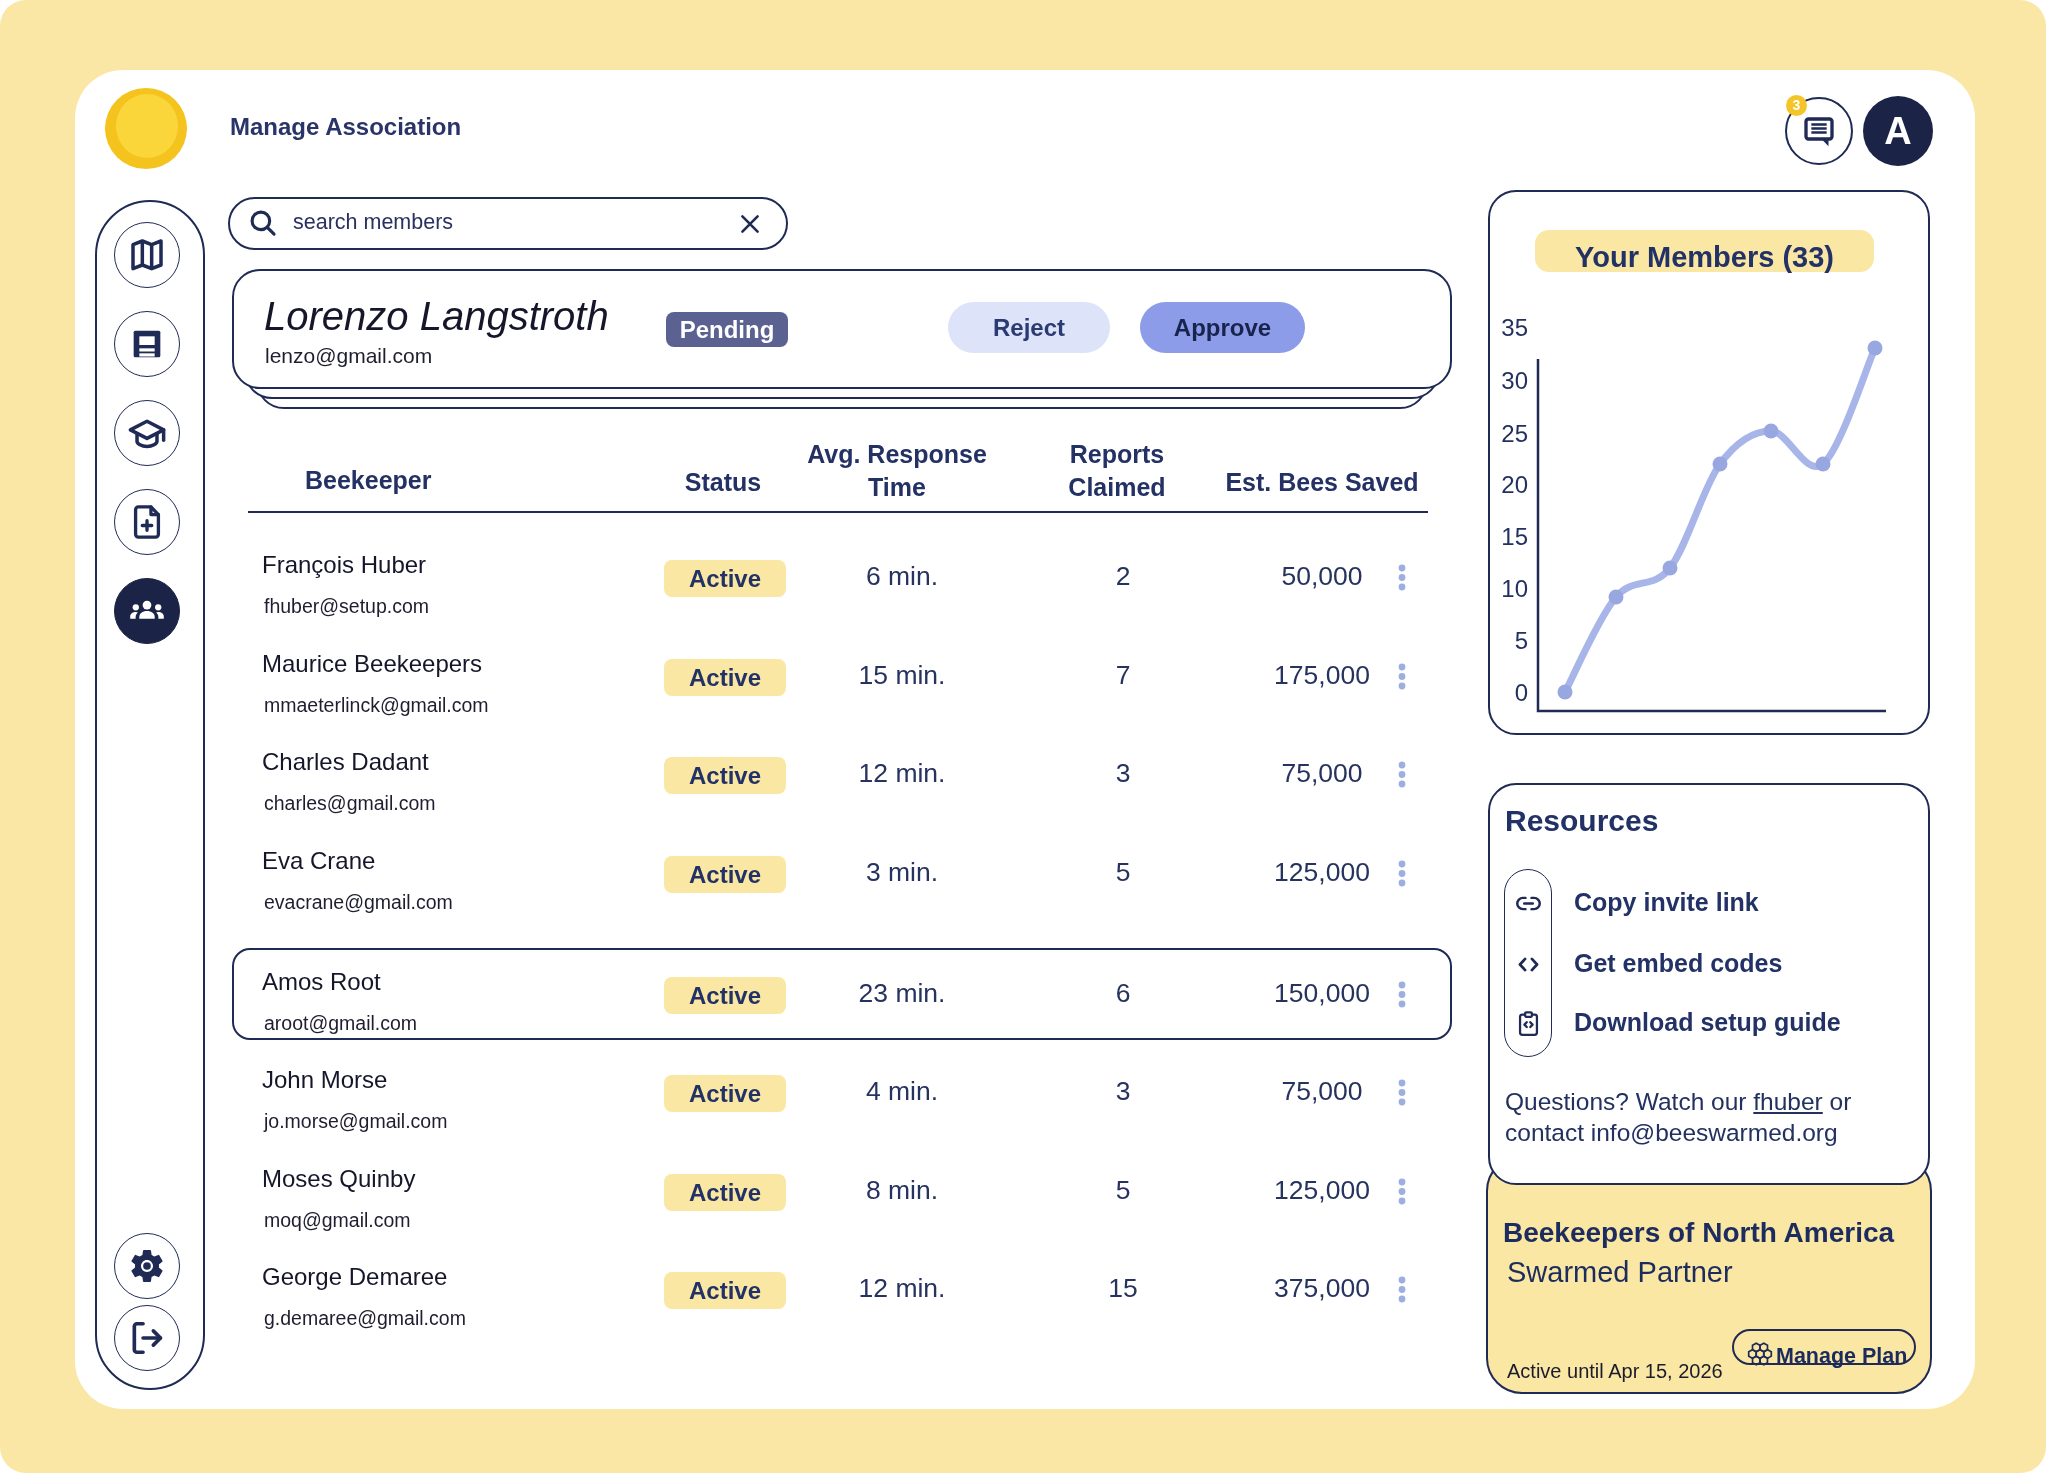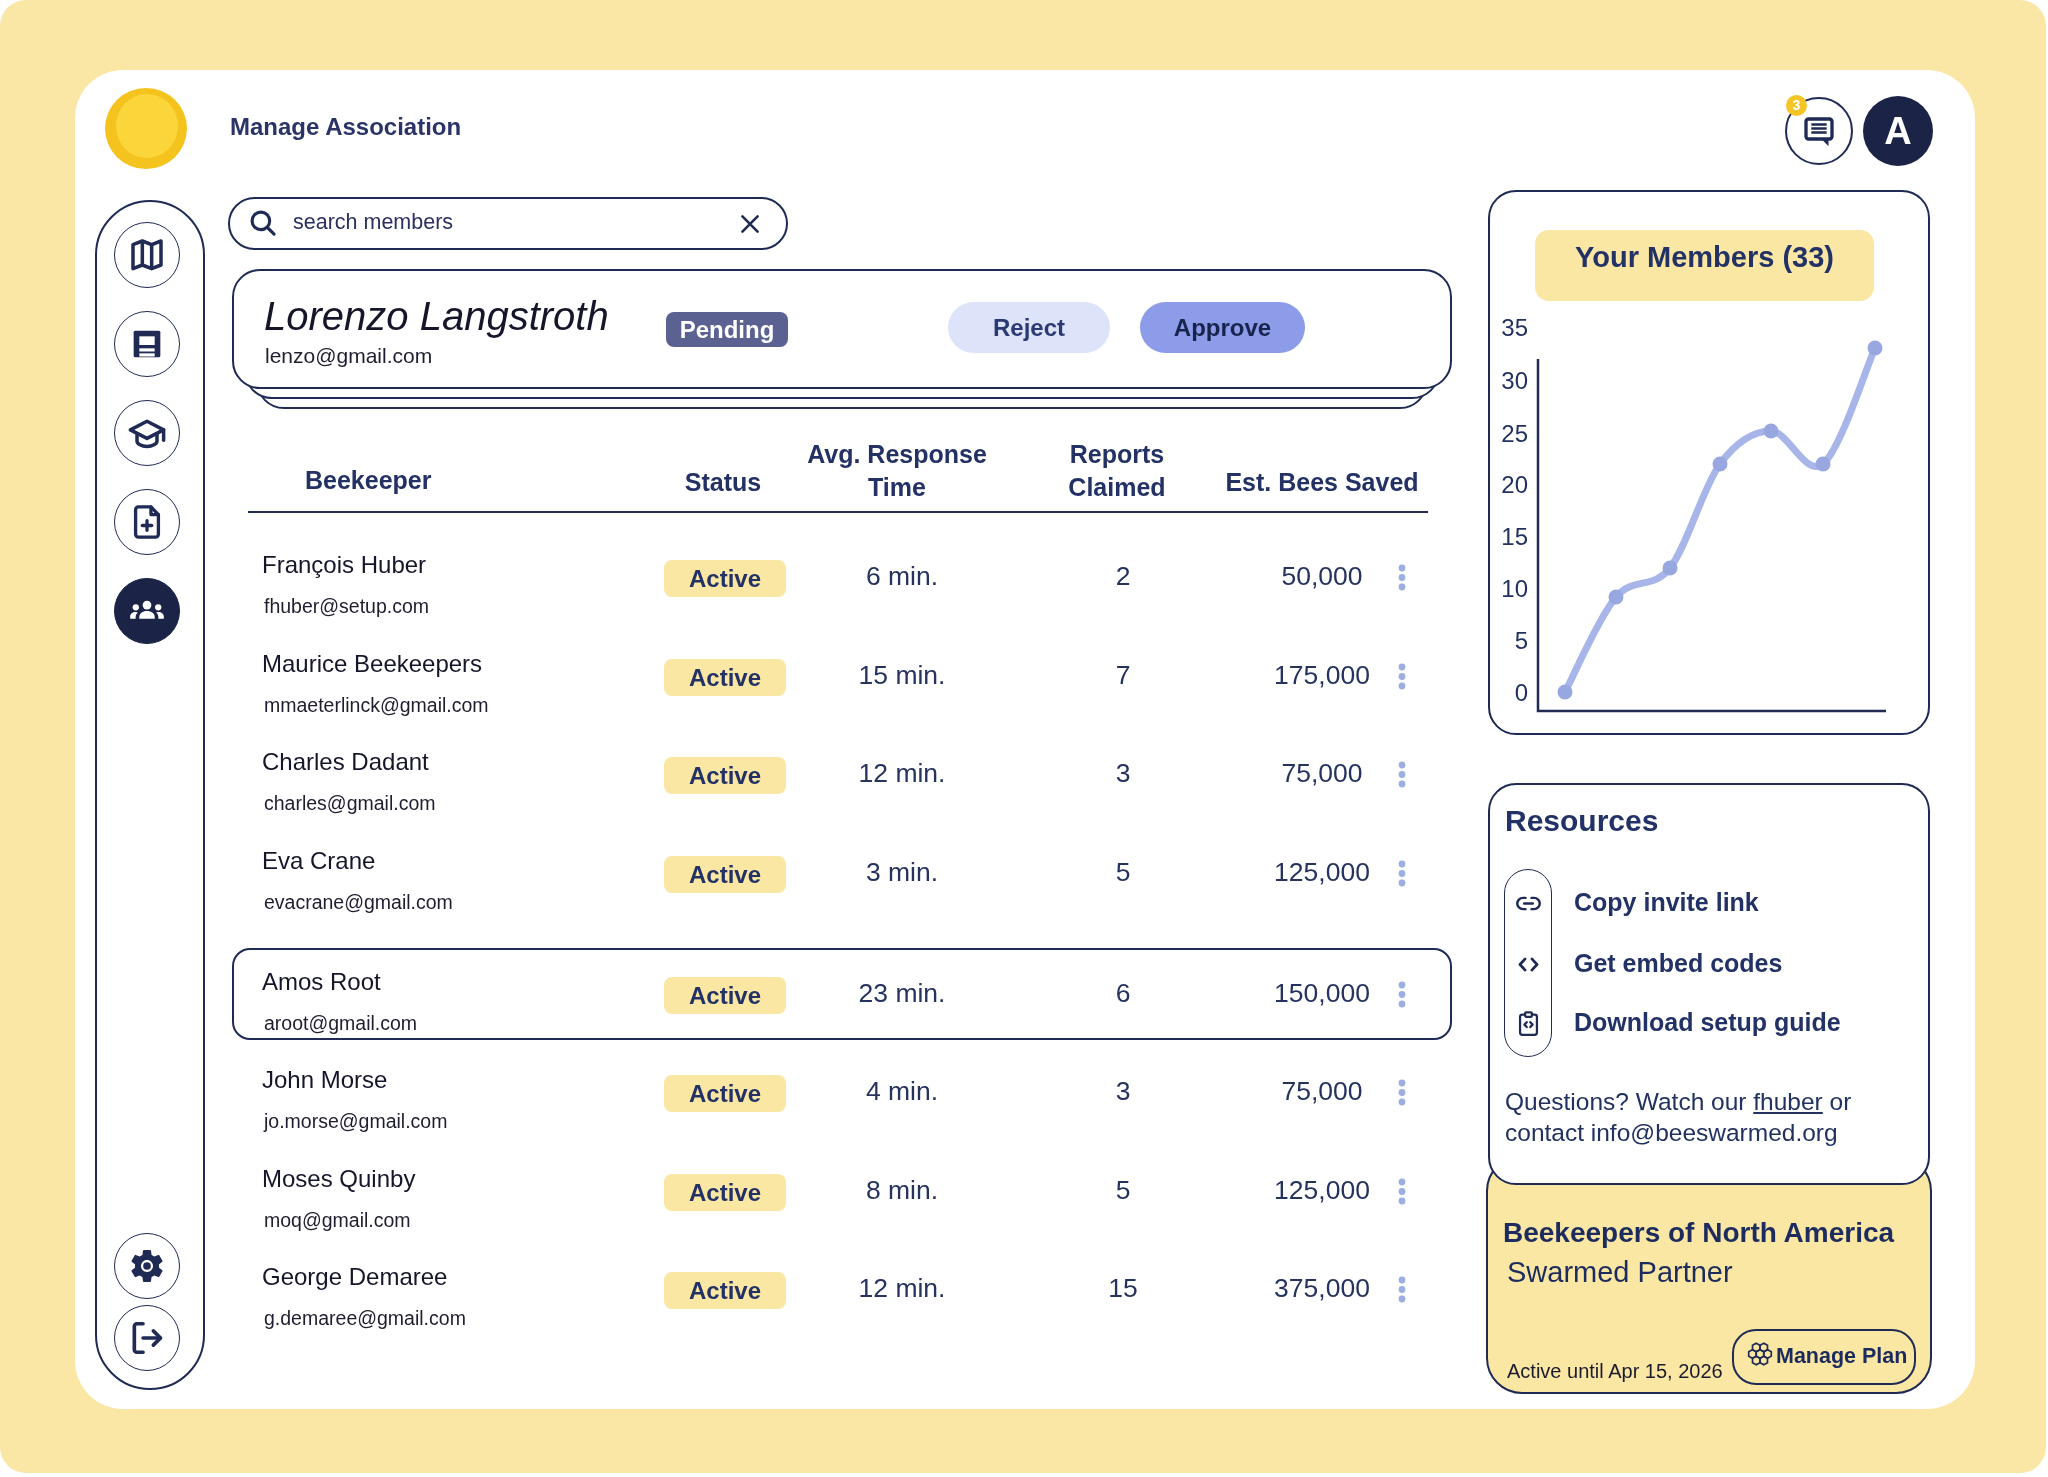--- a/index.html
+++ b/index.html
@@ -34,7 +34,7 @@
 .rdots{position:absolute;left:1397px;}
 .selbox{position:absolute;left:232px;width:1220px;height:92px;border:2px solid #1f2a55;border-radius:18px;}
 #members{position:absolute;left:1488px;top:190px;width:442px;height:545px;border:2px solid #1f2a55;border-radius:28px;background:#fff;}
-#mpill{position:absolute;left:45px;top:38px;width:339px;height:71px;background:#fae7a3;border-radius:14px;font-size:29px;font-weight:bold;color:#233266;text-align:center;line-height:55px;}
+#mpill{position:absolute;left:45px;top:38px;width:339px;height:42px;background:#fae7a3;border-radius:14px;font-size:29px;font-weight:bold;color:#233266;text-align:center;line-height:55px;}
 #resources{position:absolute;left:1488px;top:783px;width:442px;height:402px;border:2px solid #1f2a55;border-radius:28px;background:#fff;z-index:2;}
 #restitle{position:absolute;left:15px;top:19px;font-size:30px;font-weight:bold;color:#233266;}
 #iconpill{position:absolute;left:14px;top:84px;width:48px;height:188px;border:1.8px solid #1f2a55;border-radius:24px;}

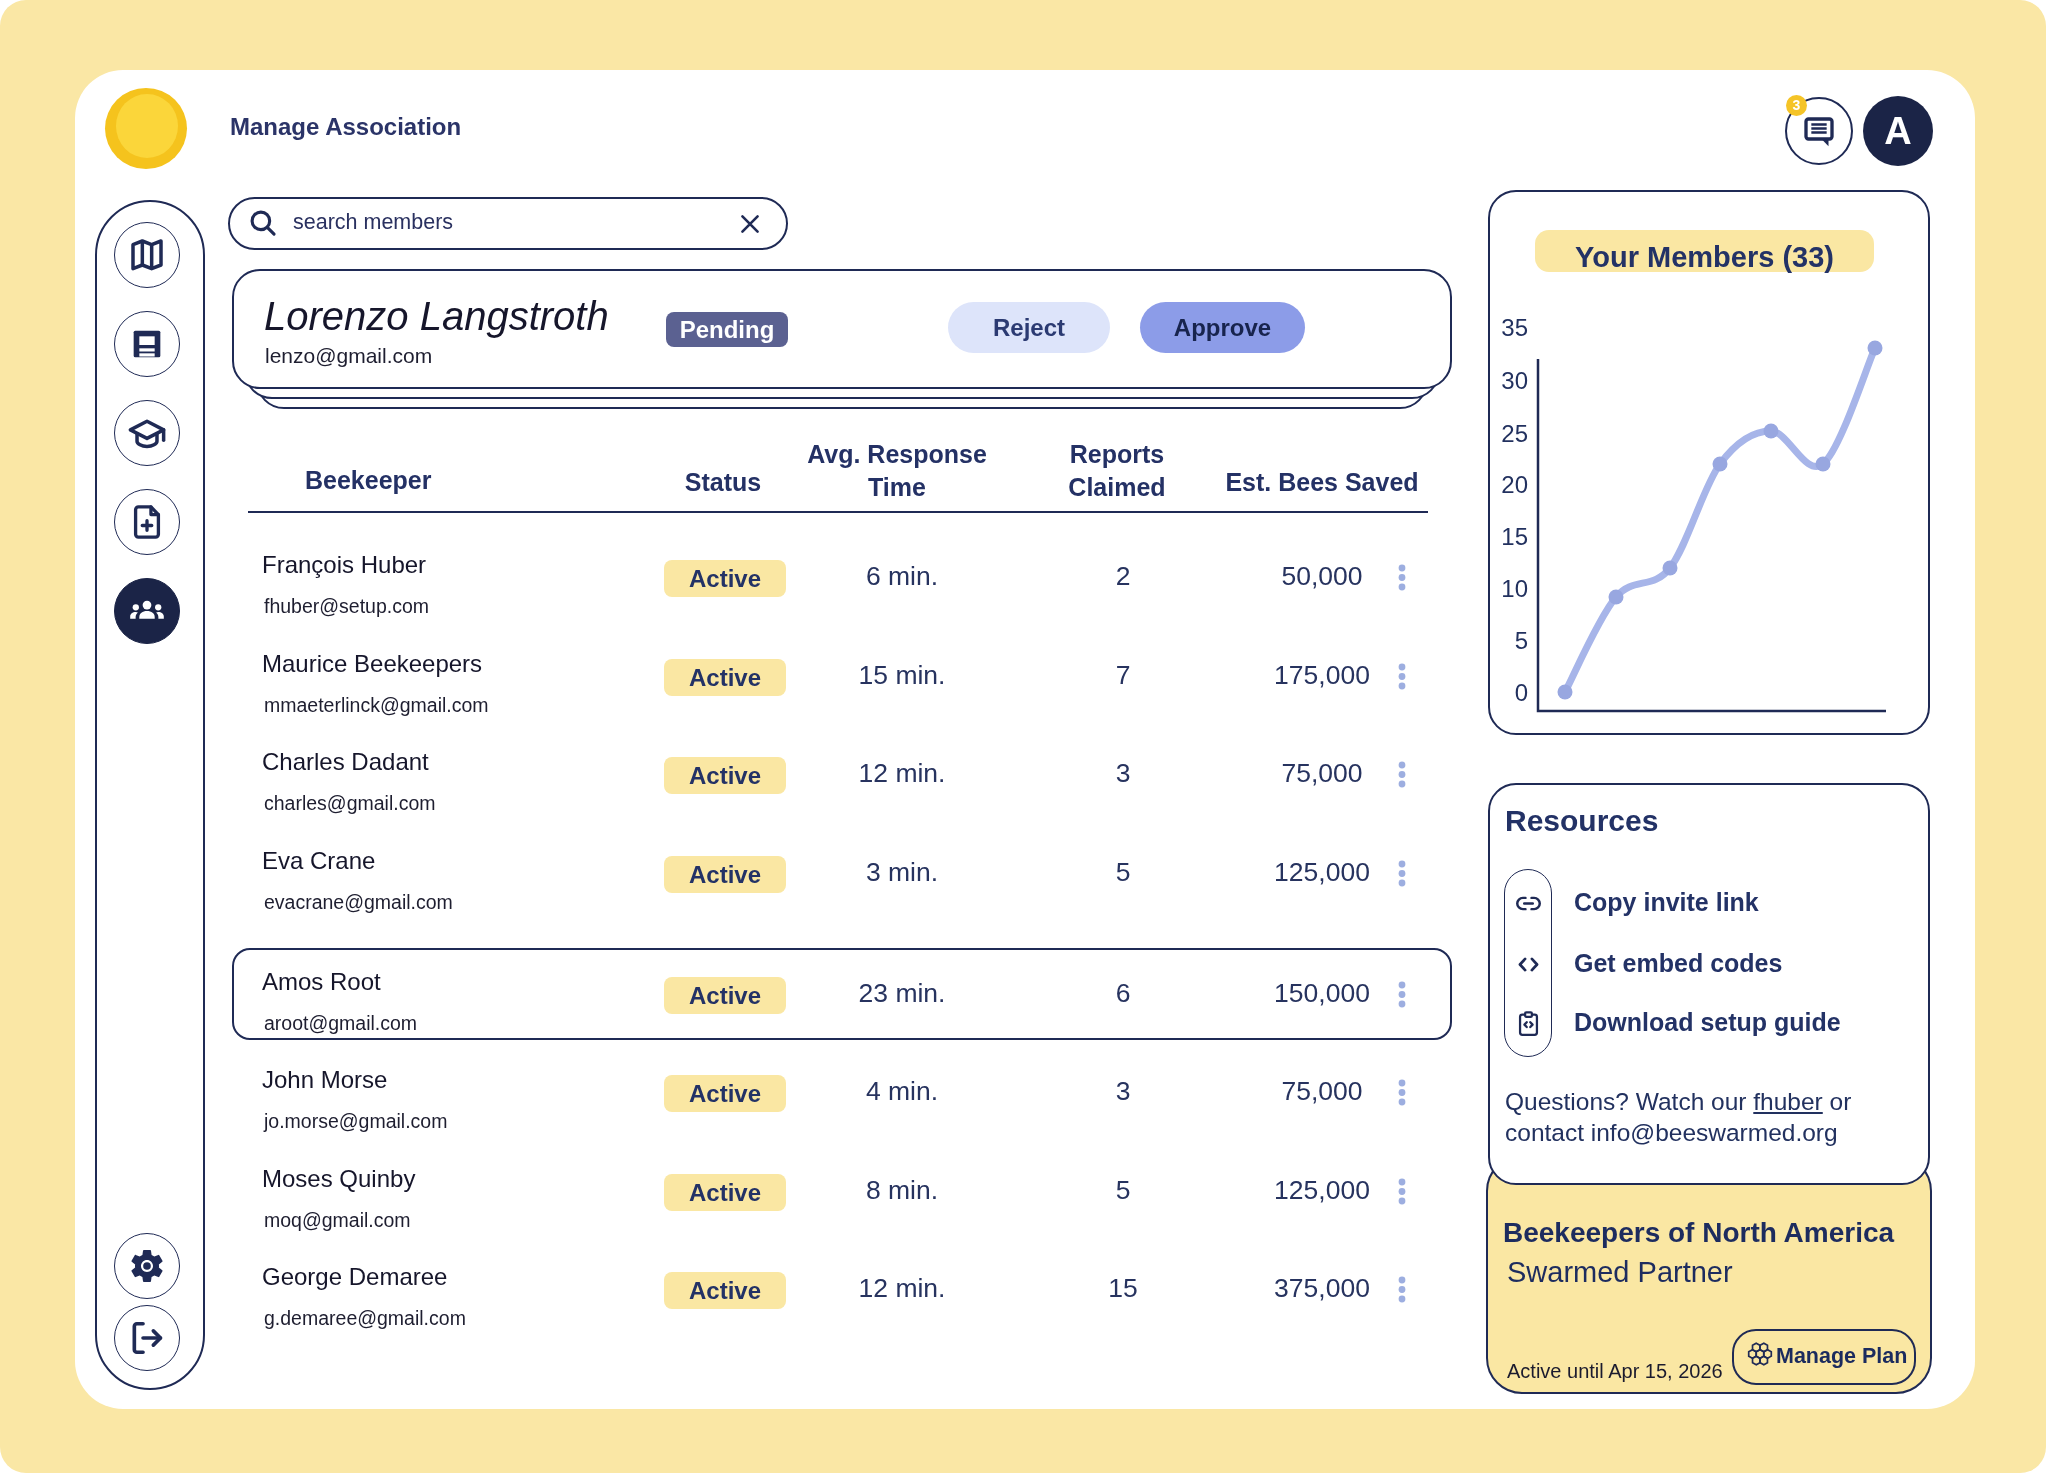--- a/index.html
+++ b/index.html
@@ -45,7 +45,7 @@
 #ptitle{position:absolute;left:15px;top:60px;font-size:28px;font-weight:bold;color:#1d2c5f;white-space:nowrap;}
 #psub{position:absolute;left:19px;top:99px;font-size:29px;color:#1d2c5f;}
 #pactive{position:absolute;left:19px;top:203px;font-size:20px;color:#1b1b2e;}
-#pbtn{position:absolute;left:244px;top:172px;width:184px;height:56px;border:2px solid #1f2a55;border-radius:24px;}
+#pbtn{position:absolute;left:244px;top:172px;width:184px;height:36px;border:2px solid #1f2a55;border-radius:24px;}
 #pbtntxt{position:absolute;left:42px;top:13px;font-size:21.5px;font-weight:bold;color:#1b2b5e;white-space:nowrap;}
 </style></head><body>
 <div id="yellowbg"></div>

